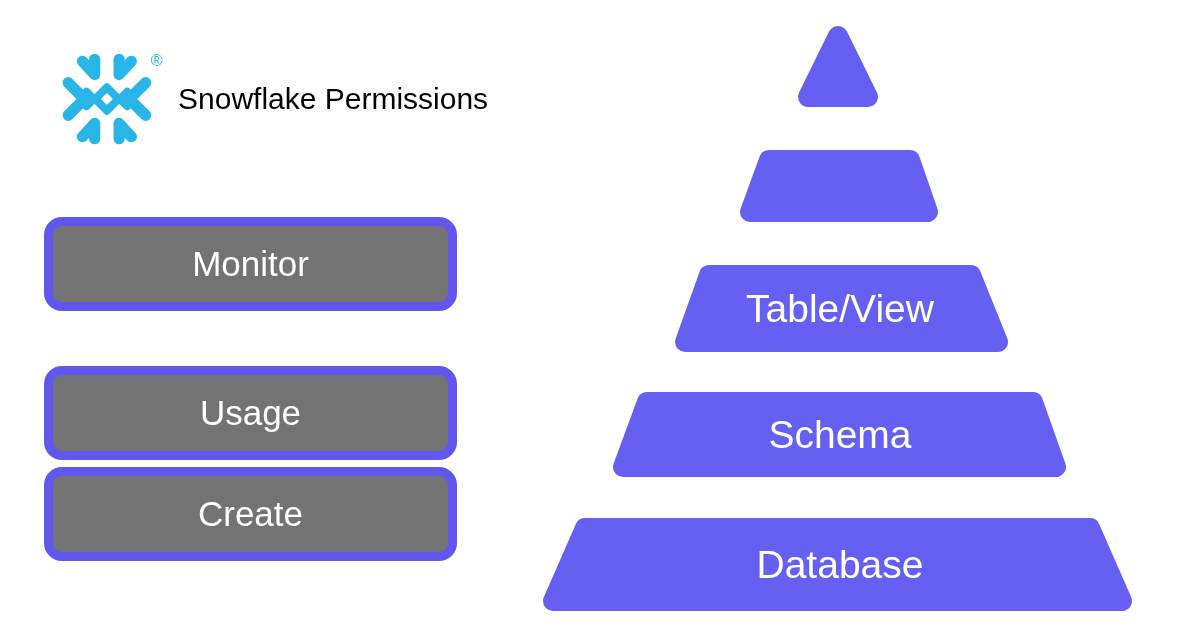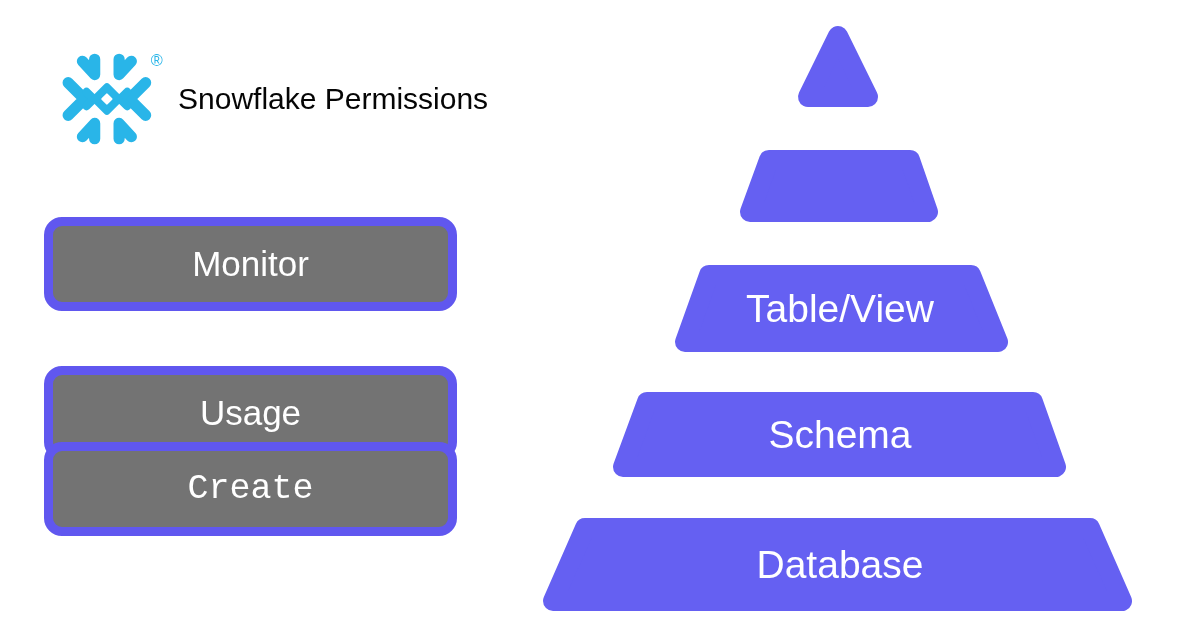--- a/index.html
+++ b/index.html
@@ -30,7 +30,7 @@
   }
   #btn-monitor{top:217px;}
   #btn-usage{top:342px;margin-top:24px;}
-  #btn-create{top:442px;font-family:Liberation Mono, monospace;}
+  #btn-create{top:467px;}
   
   #pyramid{position:absolute;left:0;top:0;width:1200px;height:627px;}
   .tier{

